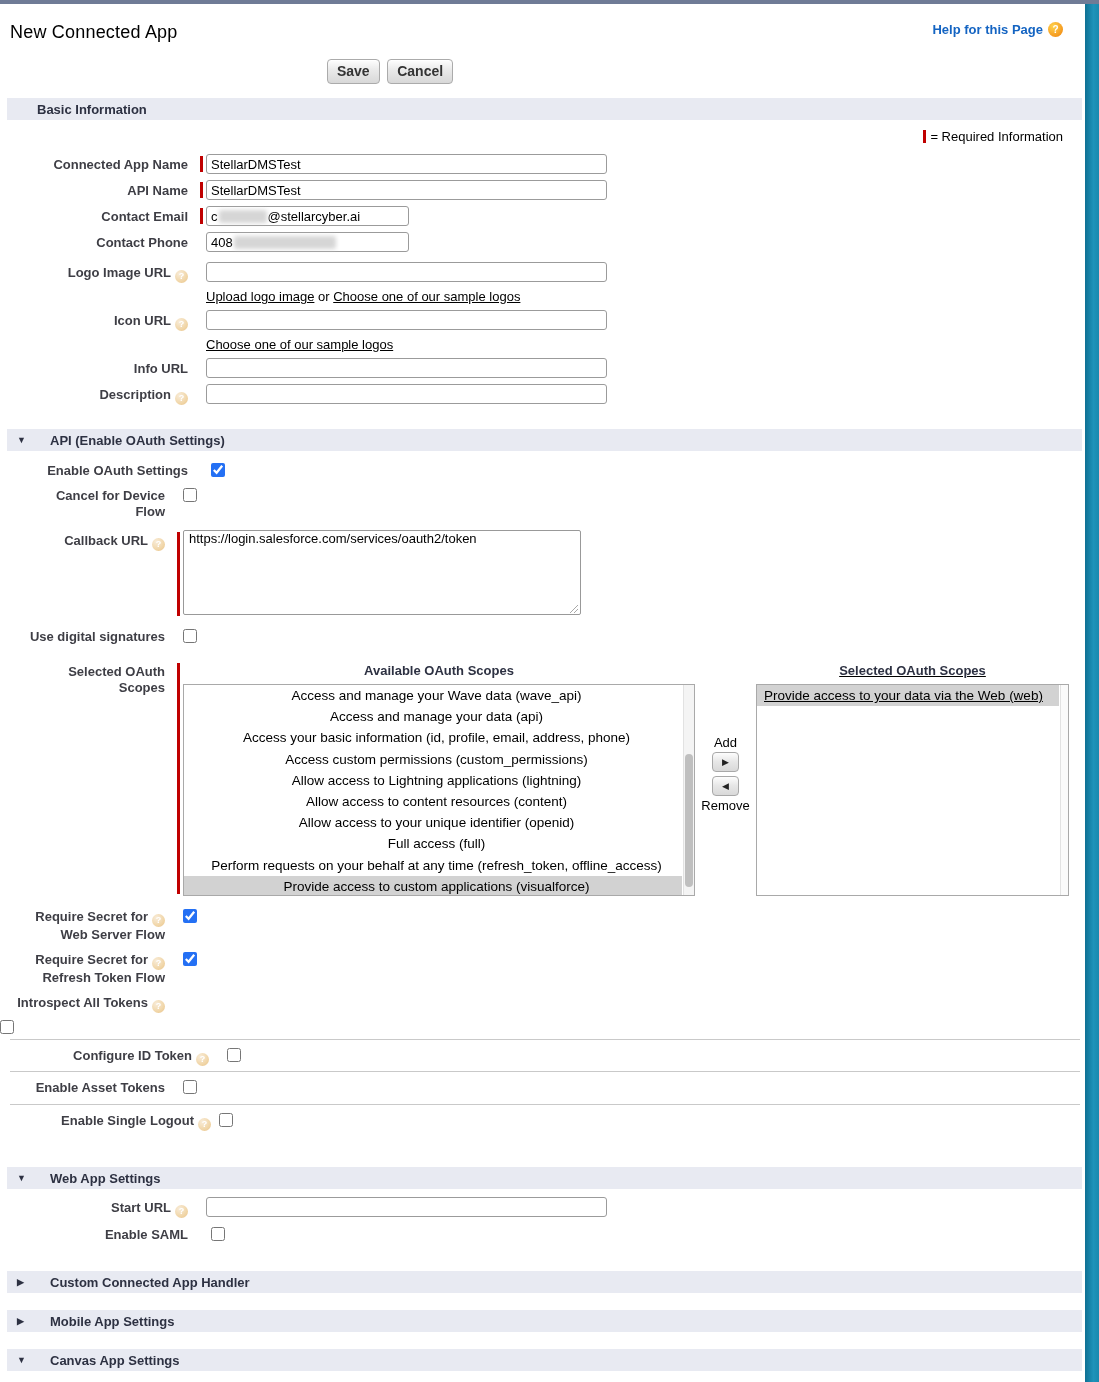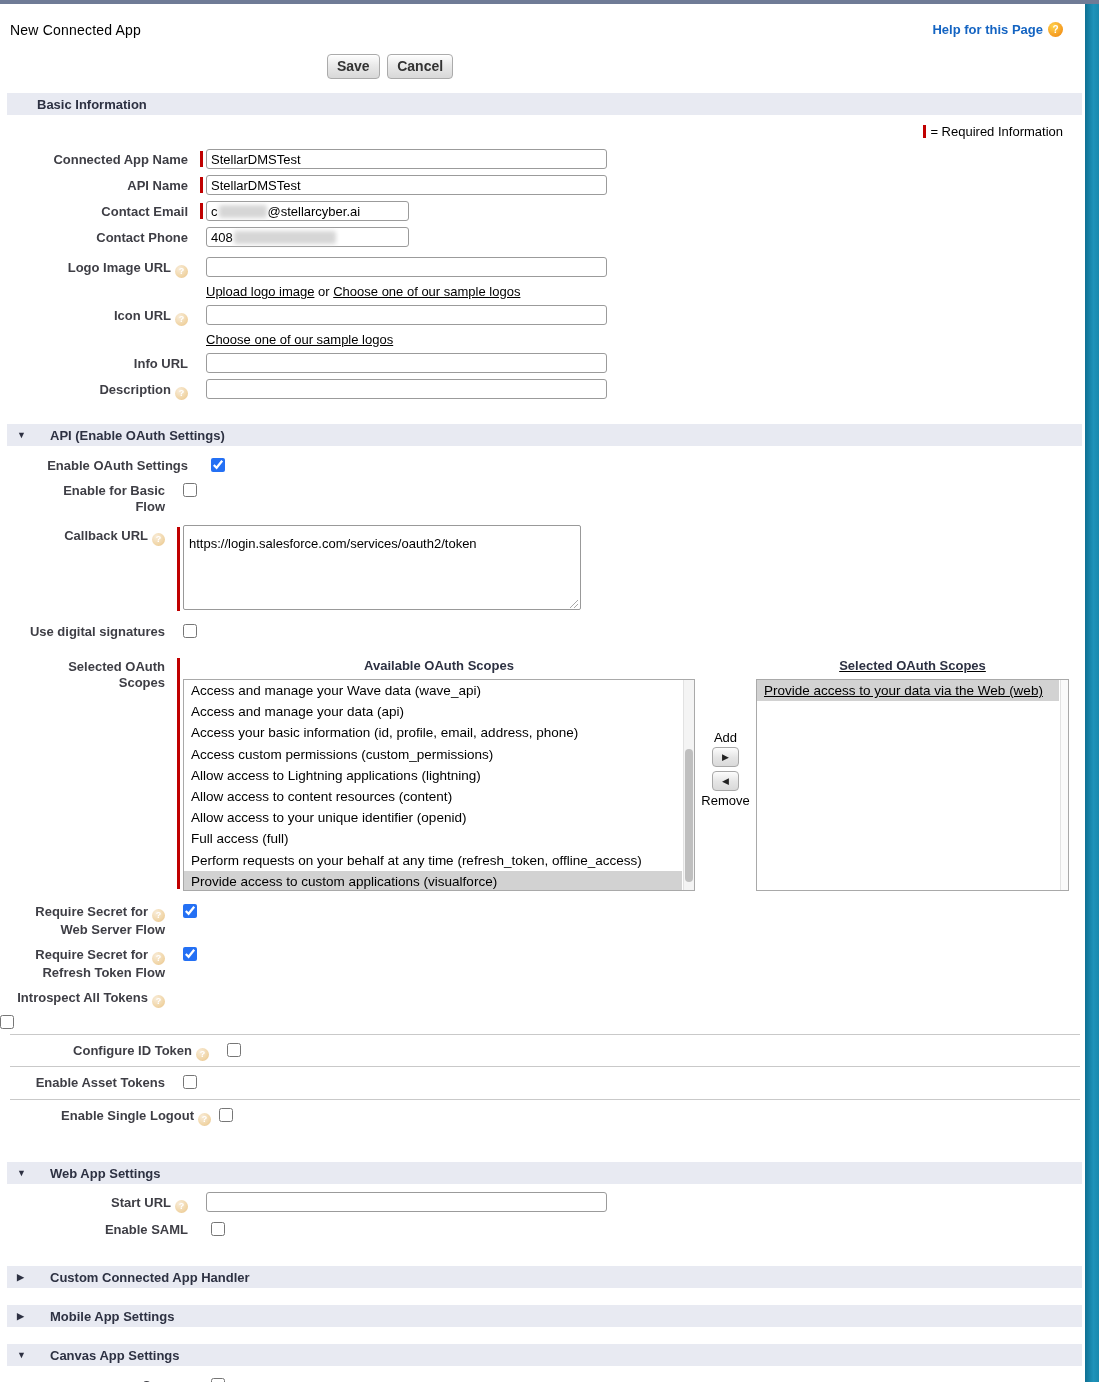--- a/index.html
+++ b/index.html
@@ -18,7 +18,7 @@
 
   
   .hdr { display:flex; justify-content:space-between; align-items:flex-start; padding:18px 10px 0 10px; }
-  .page-title { font-size:14px; font-weight:400; color:#000; letter-spacing:.2px; }
+  .page-title { font-size:18px; font-weight:400; color:#000; letter-spacing:.2px; }
   .help-link { display:flex; align-items:center; gap:5px; margin-right:12px; }
   .help-link a { color:#1464c2; font-weight:700; font-size:13px; text-decoration:none; cursor:pointer; }
   .help-orb-big {

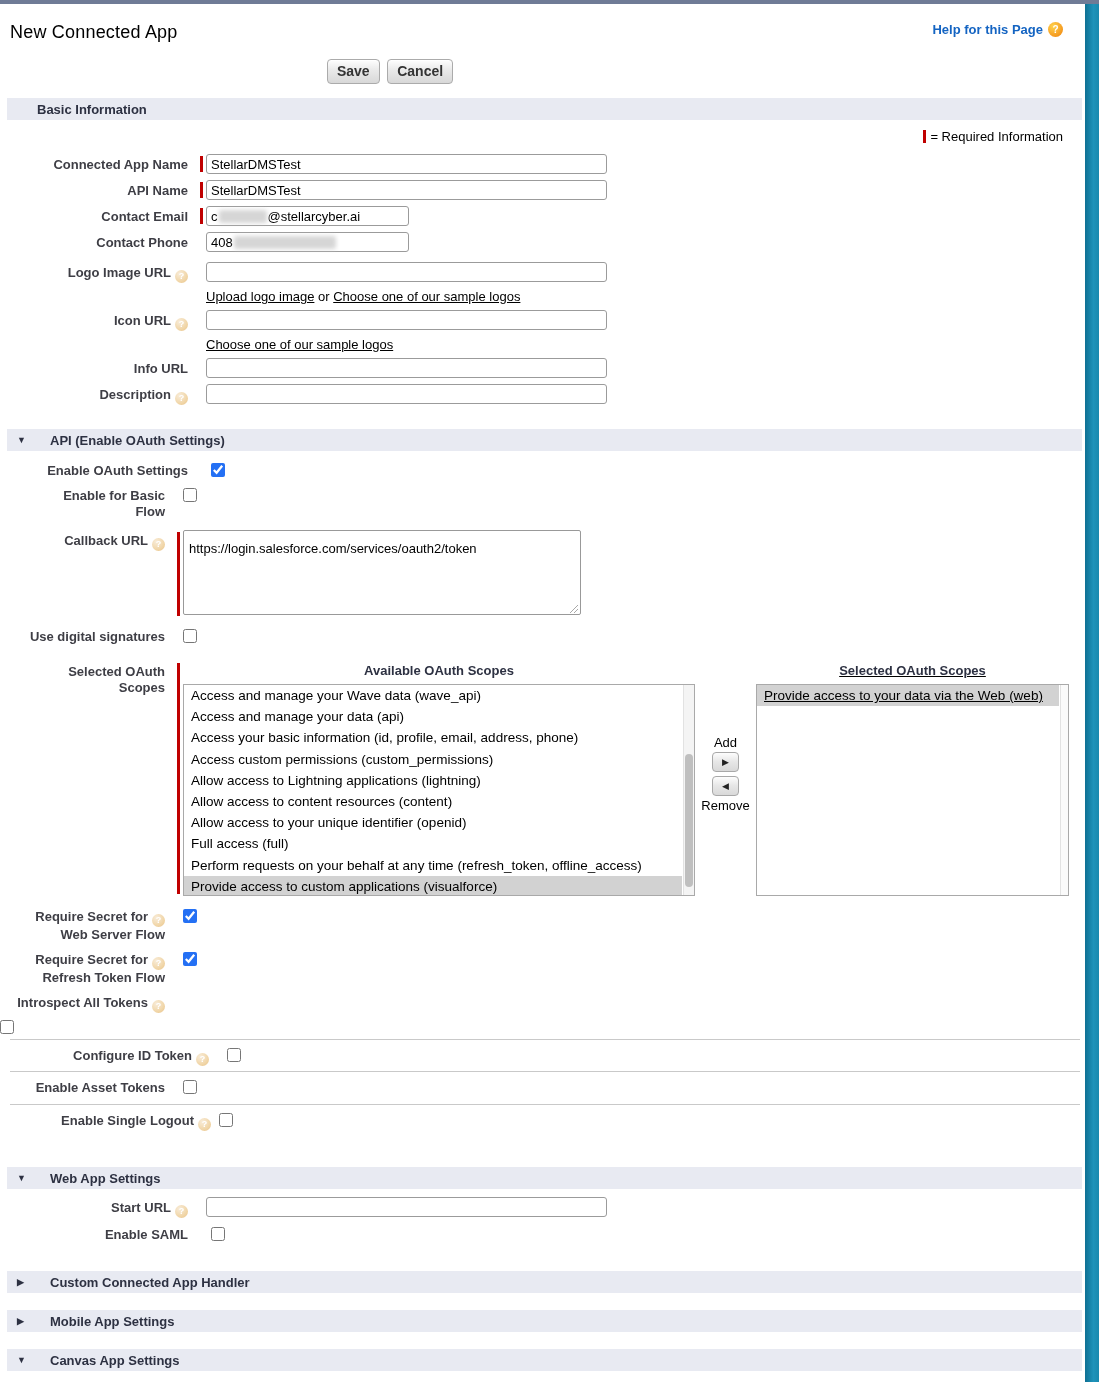--- a/index.html
+++ b/index.html
@@ -226,7 +226,7 @@
 
   <div class="frm-row two-line-gap" style="margin-top:4px;">
     <div class="lbl w165">
-      <span>Enable for Basic</span><br><span>Flow</span>
+      <span>Cancel for Device</span><br><span>Flow</span>
     </div>
     <div class="gutter"></div>
     <input type="checkbox" style="">

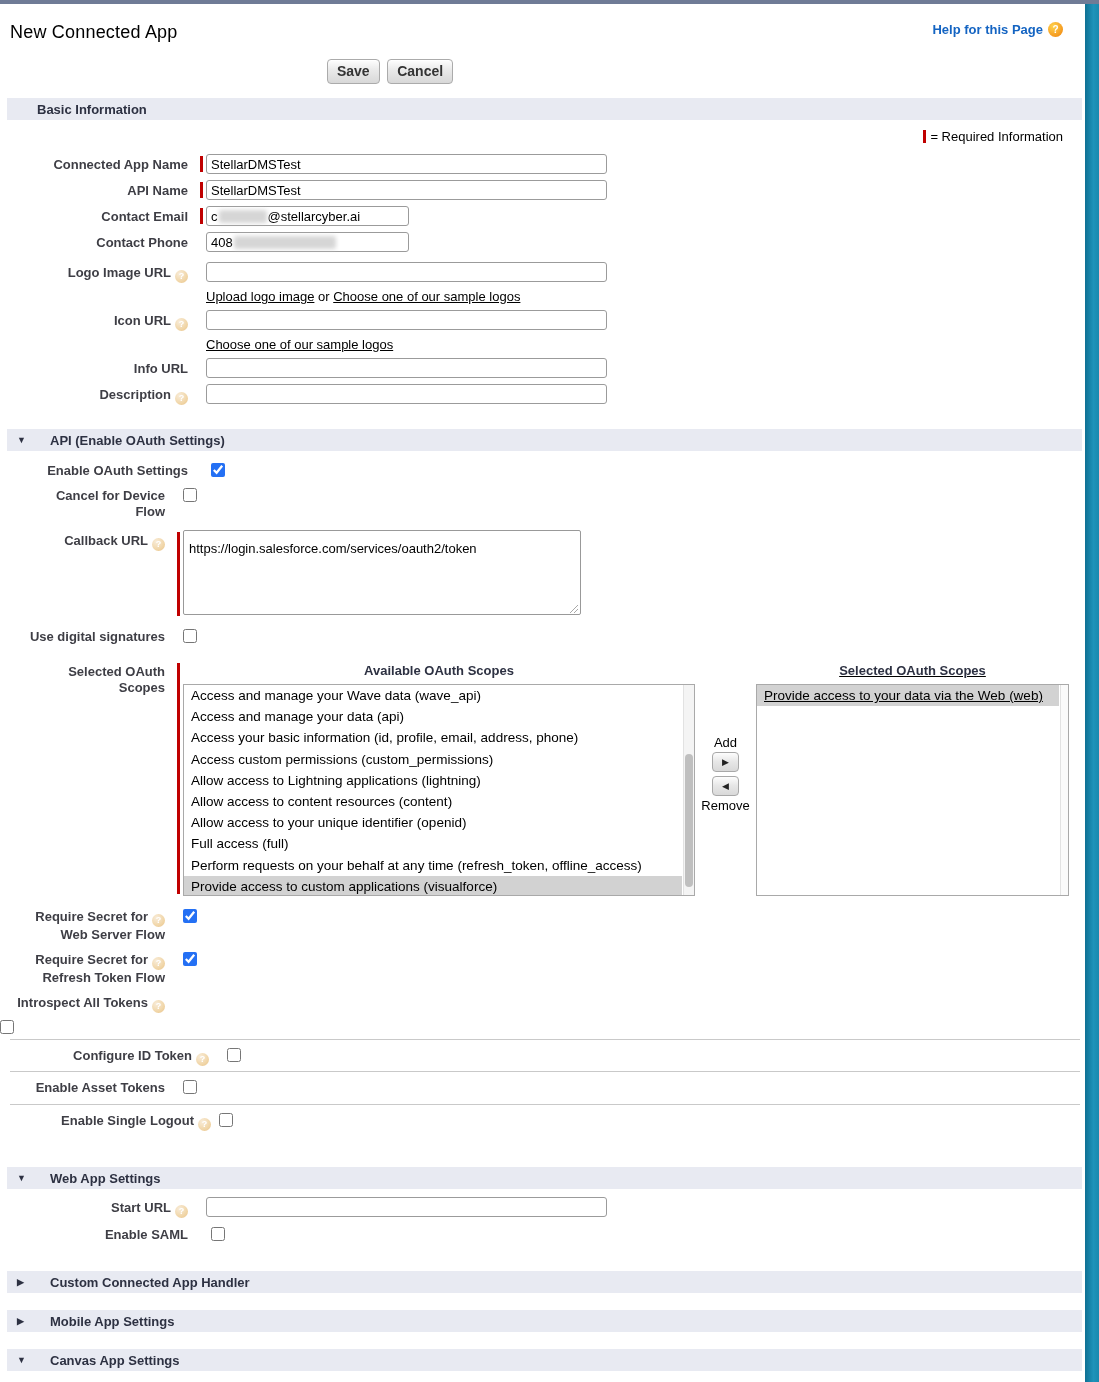--- a/index.html
+++ b/index.html
@@ -82,7 +82,7 @@
   .ta-wrap { position:relative; display:inline-block; }
   textarea.cb-url {
     width:398px; height:85px; border:1px solid #999; border-radius:2px; resize:none;
-    font-family:"Liberation Sans", sans-serif; font-size:13px; padding:10px 5px; color:#000;
+    font-family:"Liberation Sans", sans-serif; font-size:13px; padding:0 5px; color:#000;
   }
   .resize-grip {
     position:absolute; right:3px; bottom:5px; width:10px; height:10px;

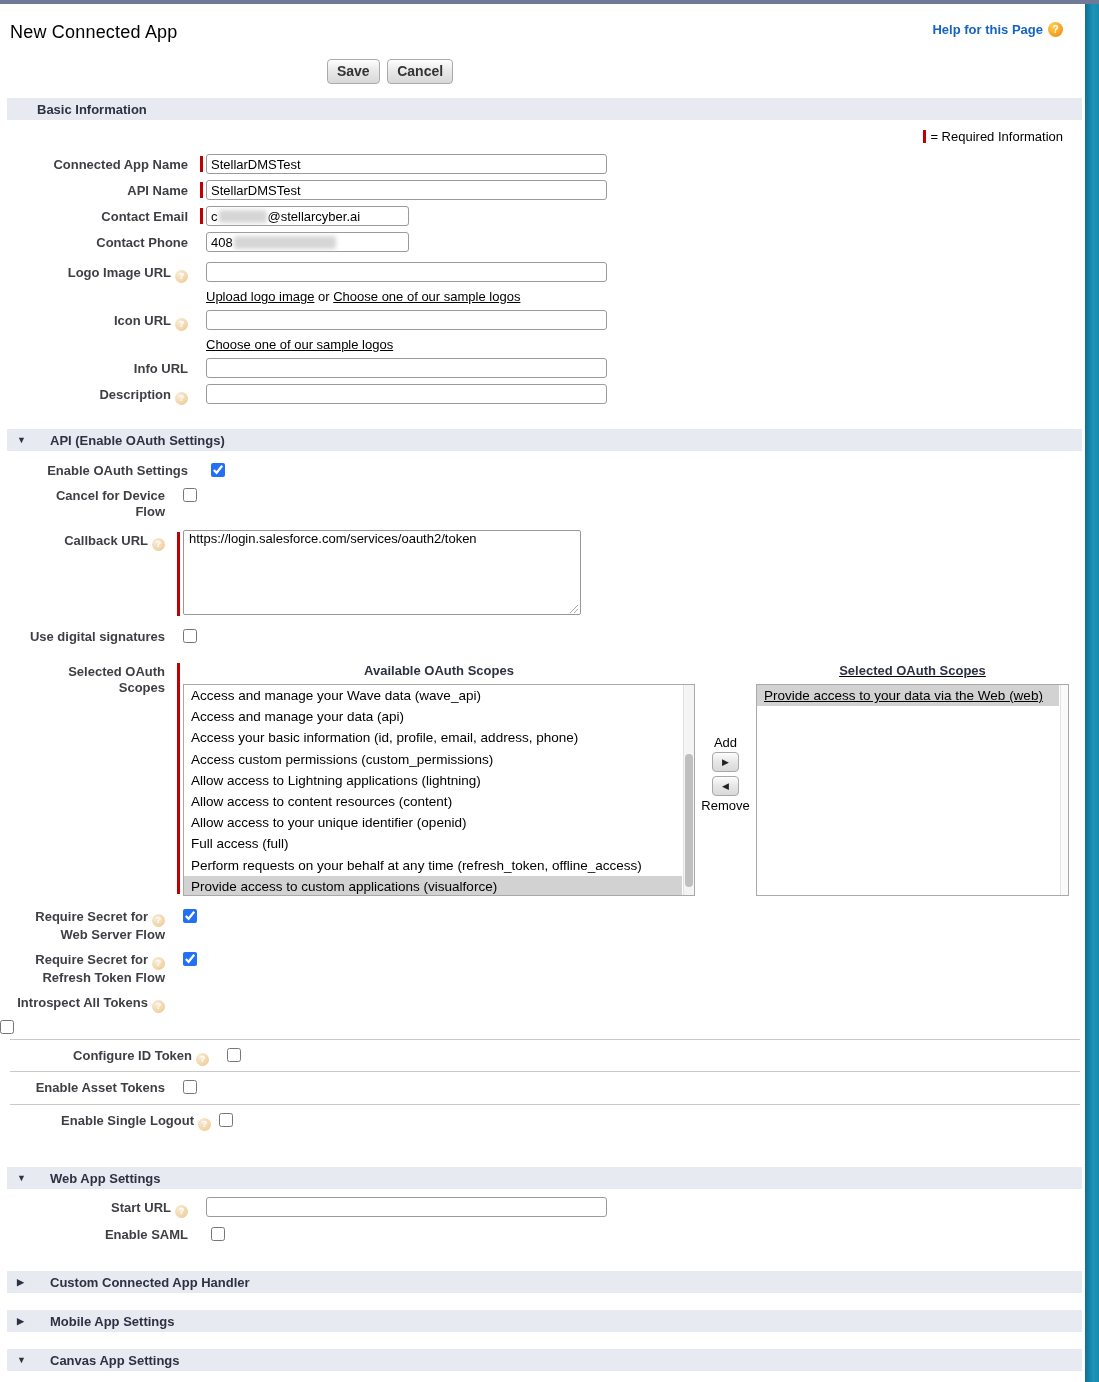--- a/index.html
+++ b/index.html
@@ -260,7 +260,7 @@
       <div class="avail-col">
         <div class="box-hdr">Available OAuth Scopes</div>
         <div class="listbox">
-          <div style="padding-right:12px;">
+          <div style="padding-right:12px;text-align:center;">
               <div class="scope-item">Access and manage your Wave data (wave_api)</div>
               <div class="scope-item">Access and manage your data (api)</div>
               <div class="scope-item">Access your basic information (id, profile, email, address, phone)</div>

